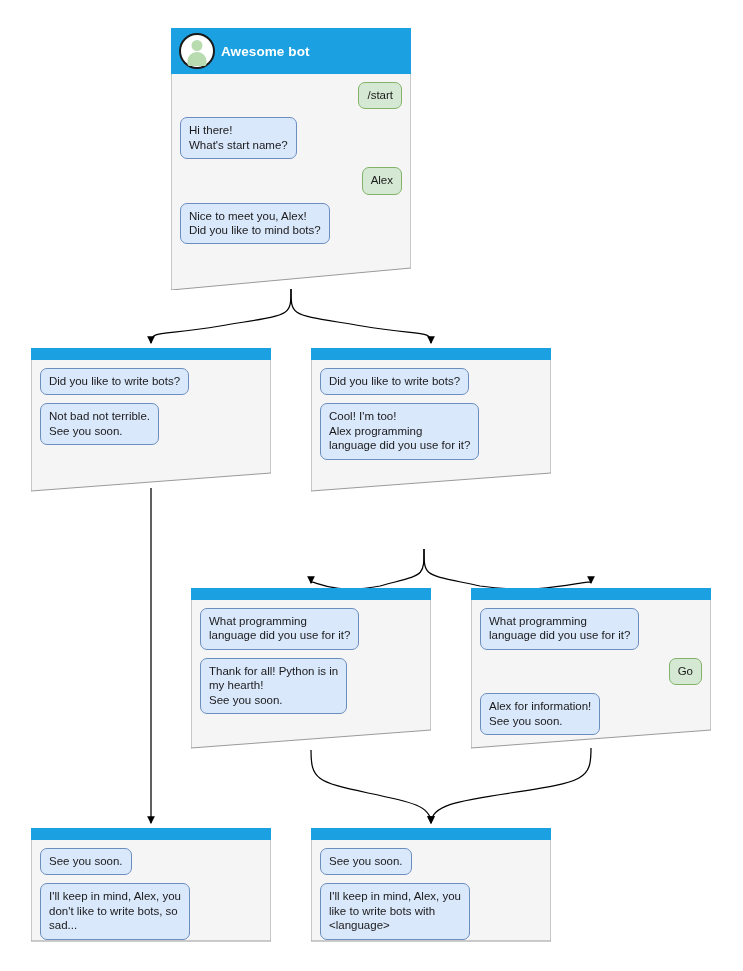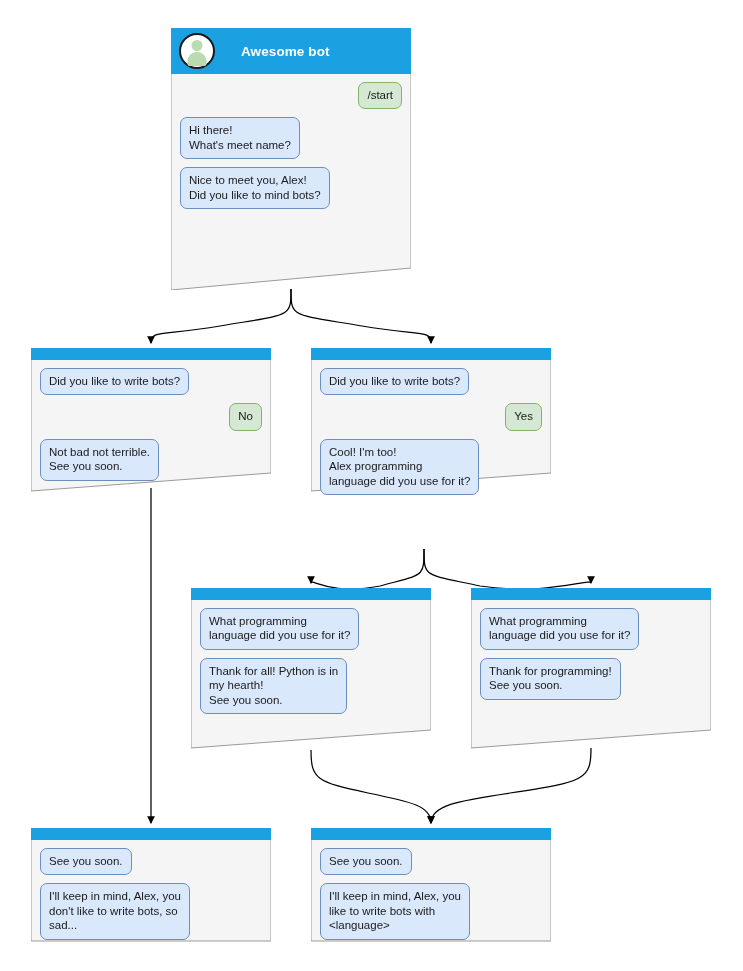--- a/index.html
+++ b/index.html
@@ -67,7 +67,7 @@
     color: #ffffff;
     font-size: 13.5px;
     font-weight: bold;
-    margin-left: 26px;
+    margin-left: 6px;
     letter-spacing: 0.1px;
   }
 

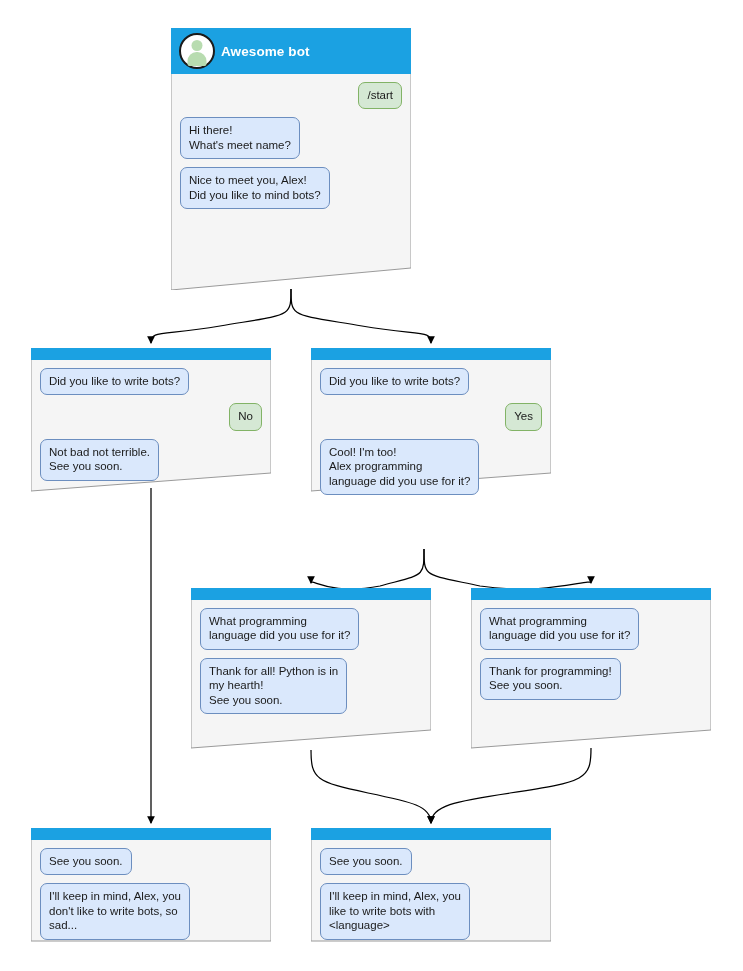--- a/index.html
+++ b/index.html
@@ -180,7 +180,7 @@
         </div>
         <div class="row left">
           <div class="bubble in">Hi there!
-What's meet name?</div>
+What's start name?</div>
         </div>
         <div class="row left">
           <div class="bubble in">Nice to meet you, Alex!

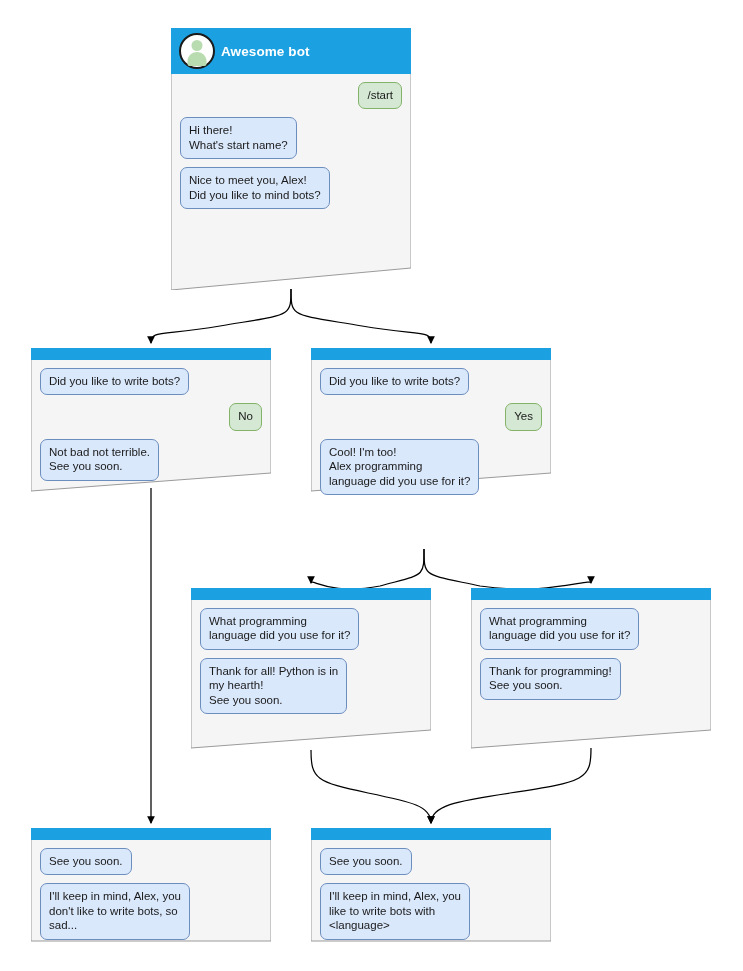--- a/index.html
+++ b/index.html
@@ -182,6 +182,9 @@
           <div class="bubble in">Hi there!
 What's start name?</div>
         </div>
+        <div class="row right">
+          <div class="bubble out">Alex</div>
+        </div>
         <div class="row left">
           <div class="bubble in">Nice to meet you, Alex!
 Did you like to mind bots?</div>

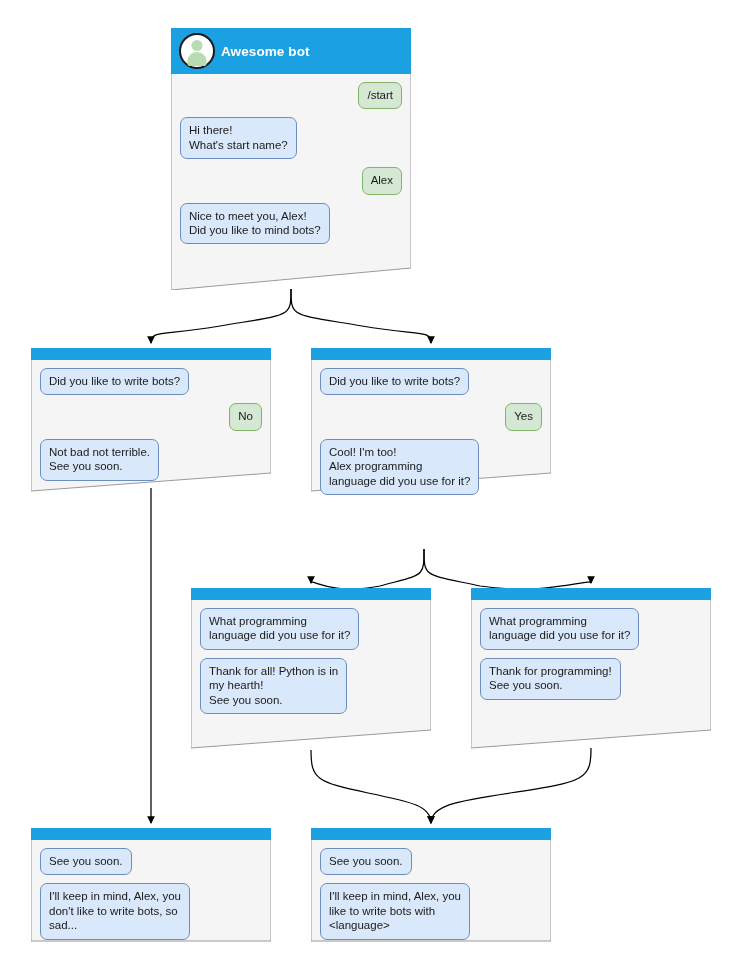--- a/index.html
+++ b/index.html
@@ -203,9 +203,6 @@
         <div class="row left">
           <div class="bubble in">Did you like to write bots?</div>
         </div>
-        <div class="row right">
-          <div class="bubble out">No</div>
-        </div>
         <div class="row left">
           <div class="bubble in">Not bad not terrible.
 See you soon.</div>

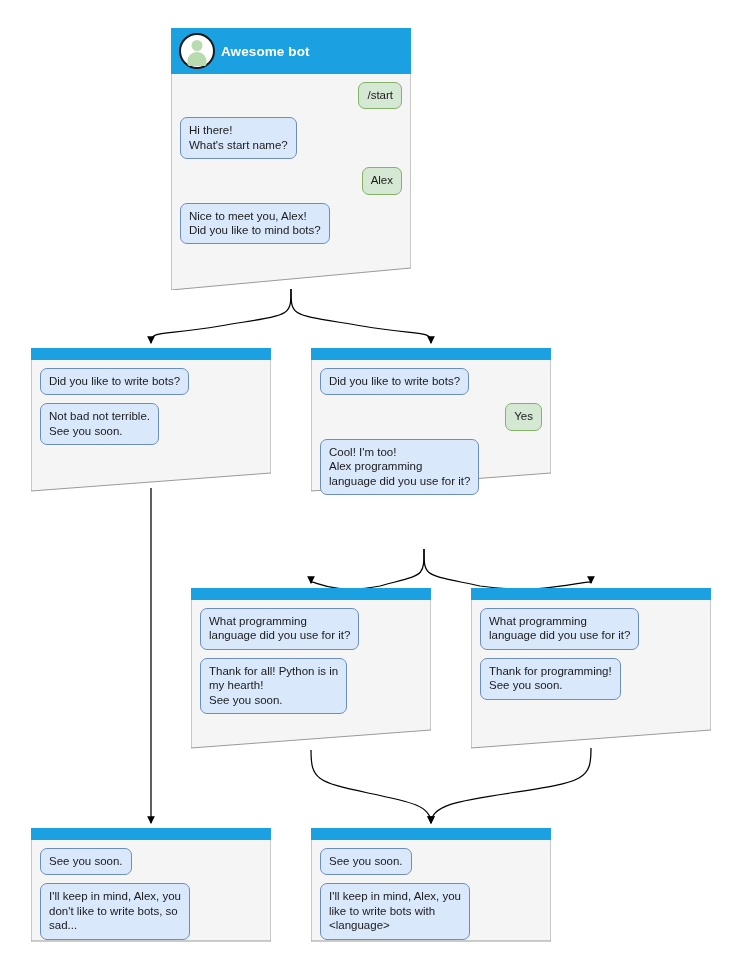--- a/index.html
+++ b/index.html
@@ -221,9 +221,6 @@
         <div class="row left">
           <div class="bubble in">Did you like to write bots?</div>
         </div>
-        <div class="row right">
-          <div class="bubble out">Yes</div>
-        </div>
         <div class="row left">
           <div class="bubble in">Cool! I'm too!
 Alex programming

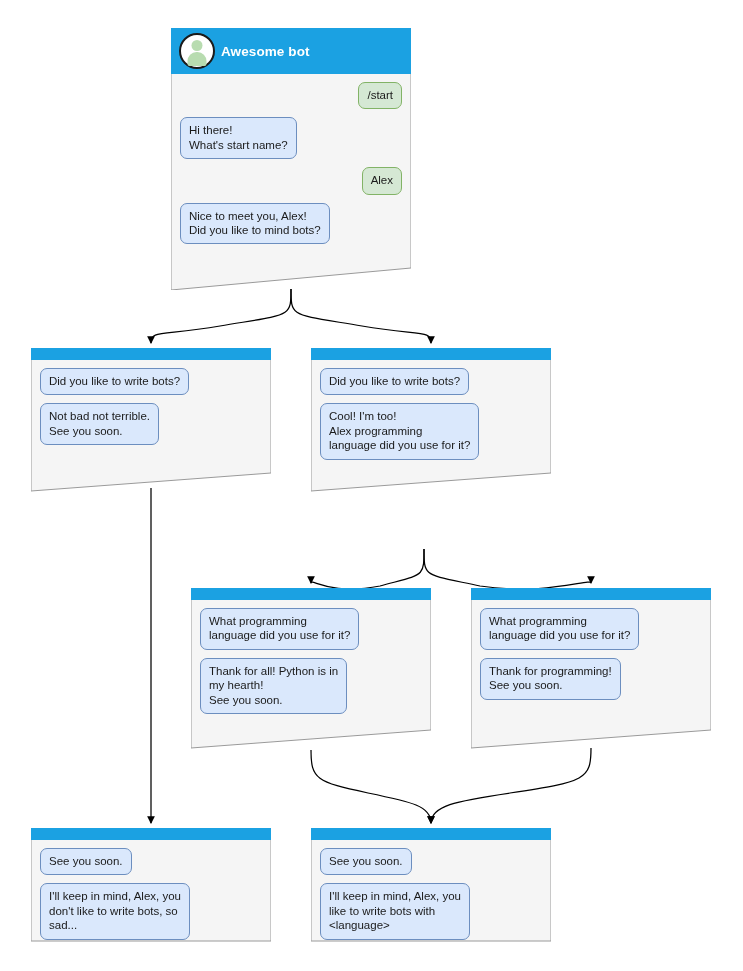--- a/index.html
+++ b/index.html
@@ -261,6 +261,9 @@
           <div class="bubble in">What programming
 language did you use for it?</div>
         </div>
+        <div class="row right">
+          <div class="bubble out">Go</div>
+        </div>
         <div class="row left">
           <div class="bubble in">Thank for programming!
 See you soon.</div>

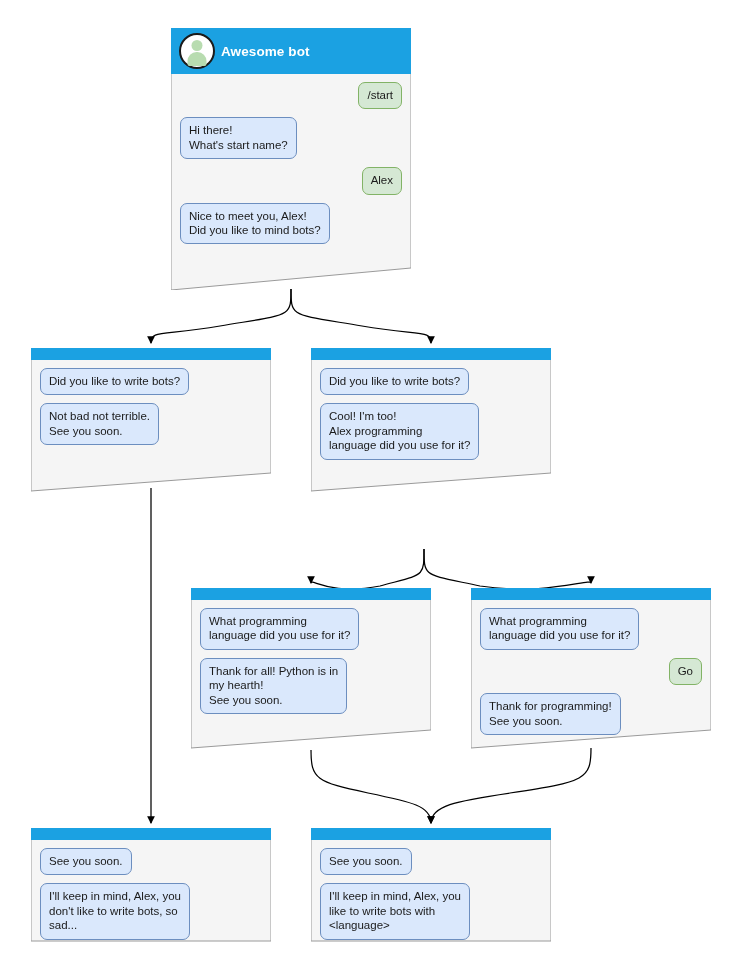--- a/index.html
+++ b/index.html
@@ -265,7 +265,7 @@
           <div class="bubble out">Go</div>
         </div>
         <div class="row left">
-          <div class="bubble in">Thank for programming!
+          <div class="bubble in">Alex for information!
 See you soon.</div>
         </div>
       </div>

